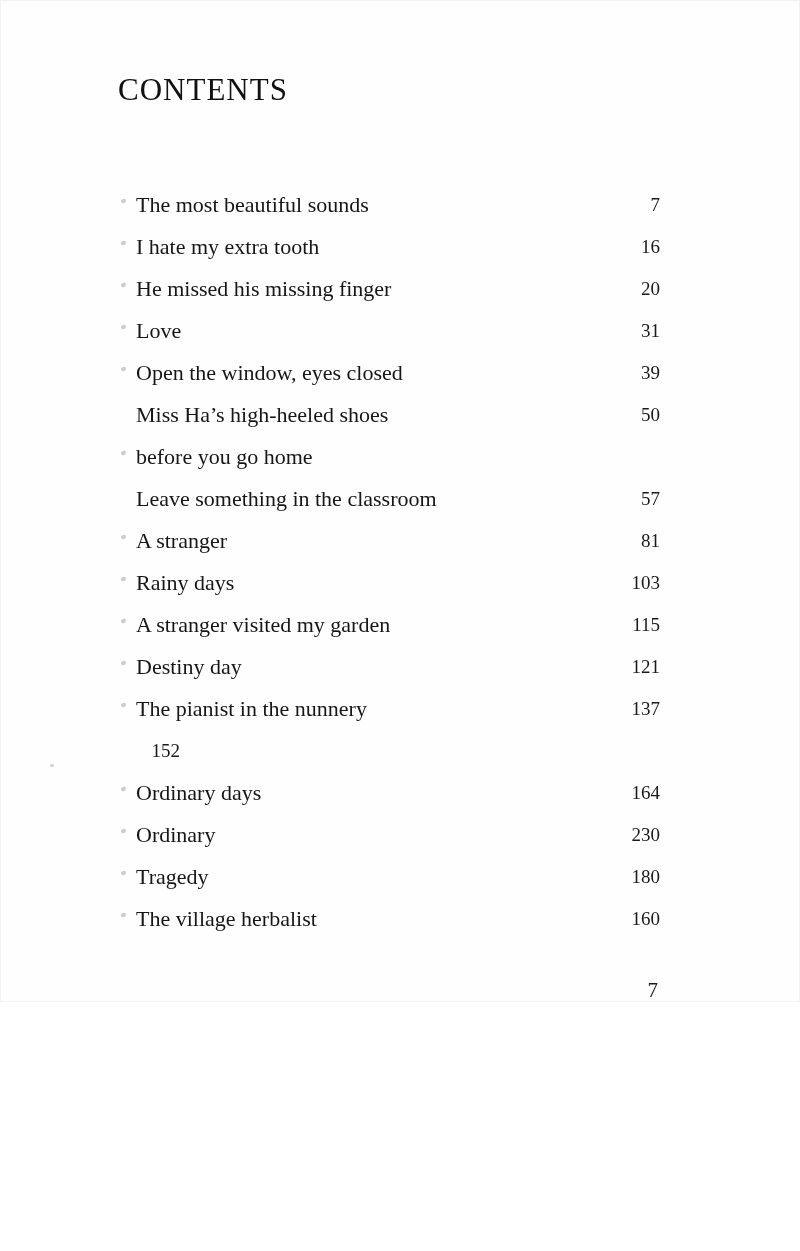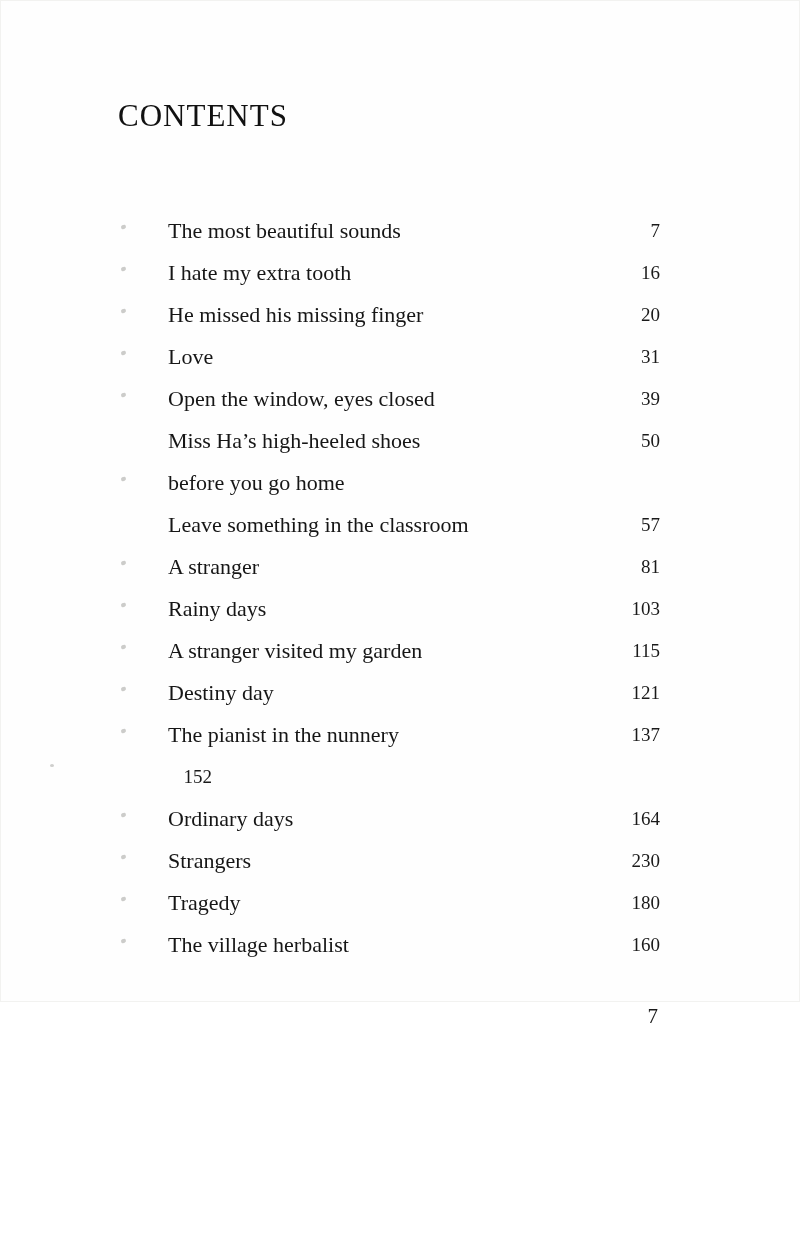--- a/index.html
+++ b/index.html
@@ -18,7 +18,7 @@
     width: 800px;
     height: 1002px;
     background: #fefefe;
-    padding: 96px 140px 0 118px;
+    padding: 70px 140px 0 118px;
     box-shadow: inset 0 0 0 1px #f2f2f0;
   }
 

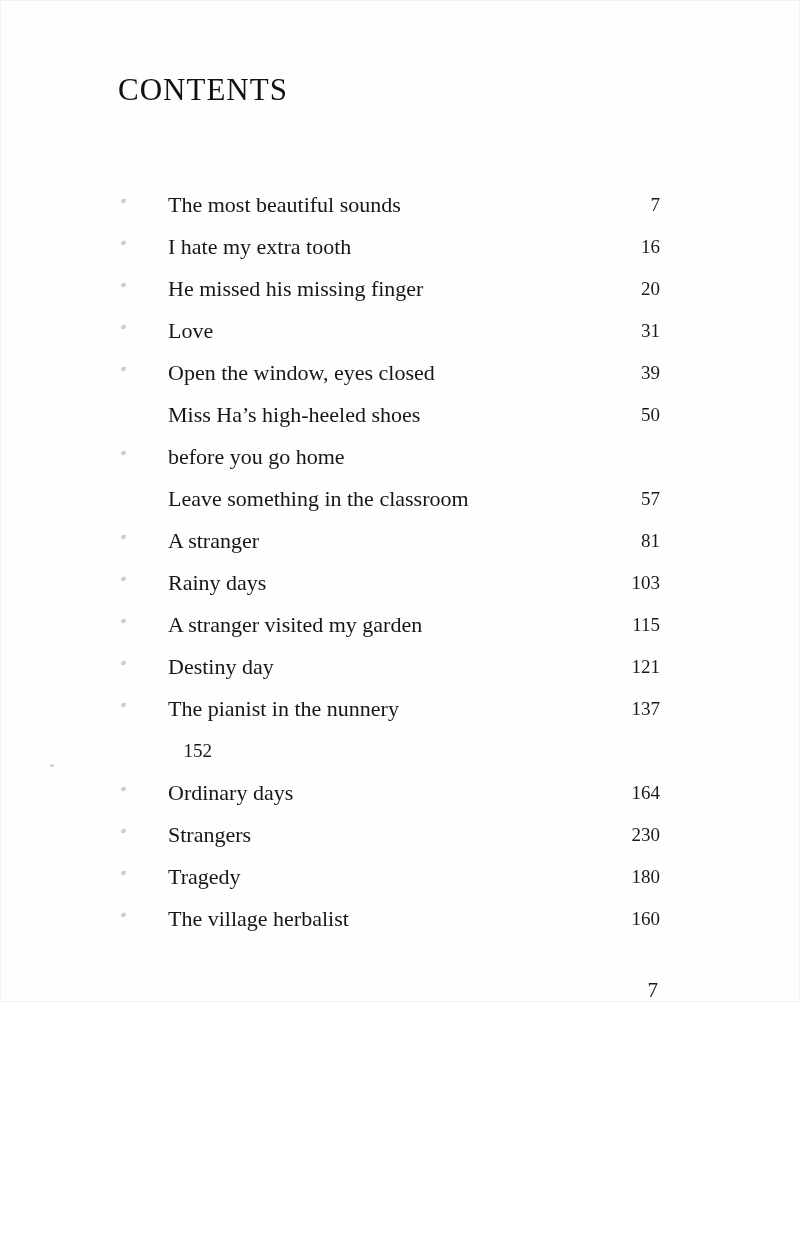--- a/index.html
+++ b/index.html
@@ -36,7 +36,6 @@
   .toc-row {
     display: flex;
     align-items: stretch;
-    gap: 32px;
   }
 
   .mark-col {

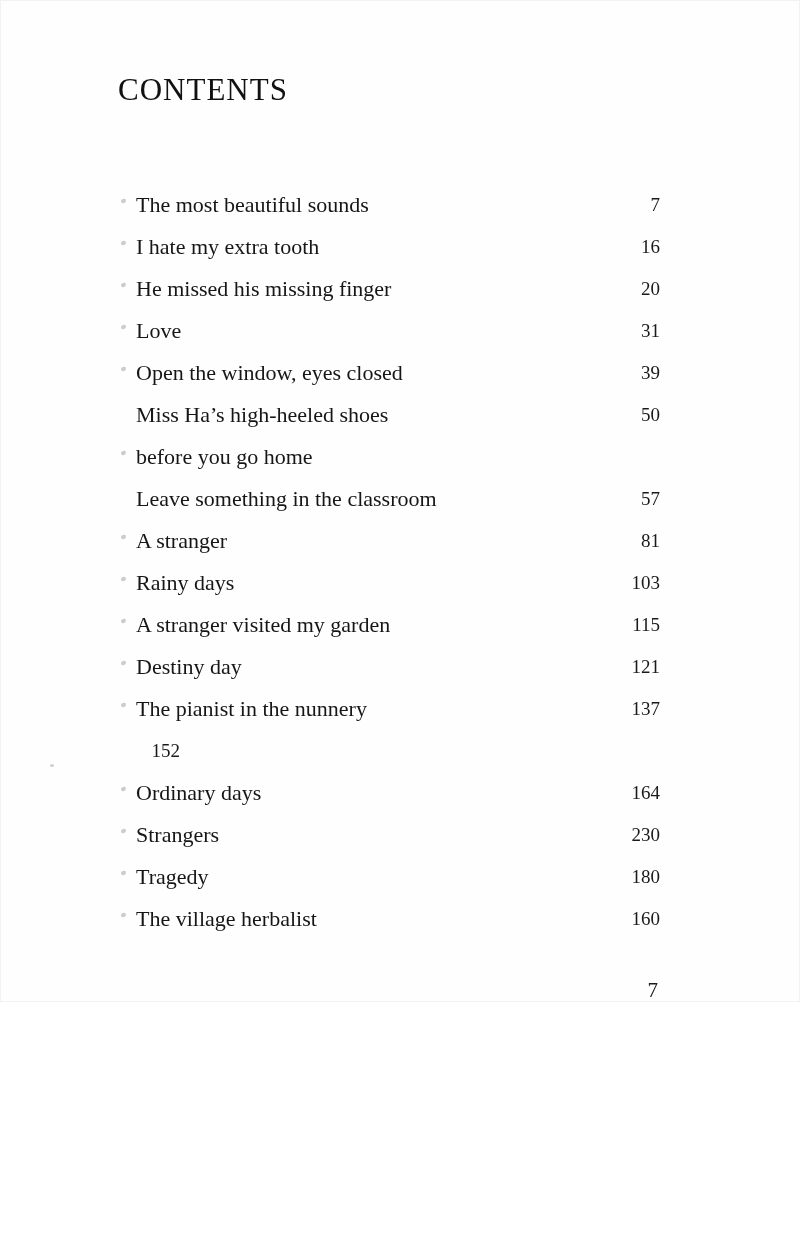--- a/index.html
+++ b/index.html
@@ -245,7 +245,7 @@
       <span class="scan-mark"></span>
     </div>
     <div class="title-col">
-          <div>Strangers</div>
+          <div>Ordinary</div>
         </div>
     <div class="page-col">230</div>
   </div>

